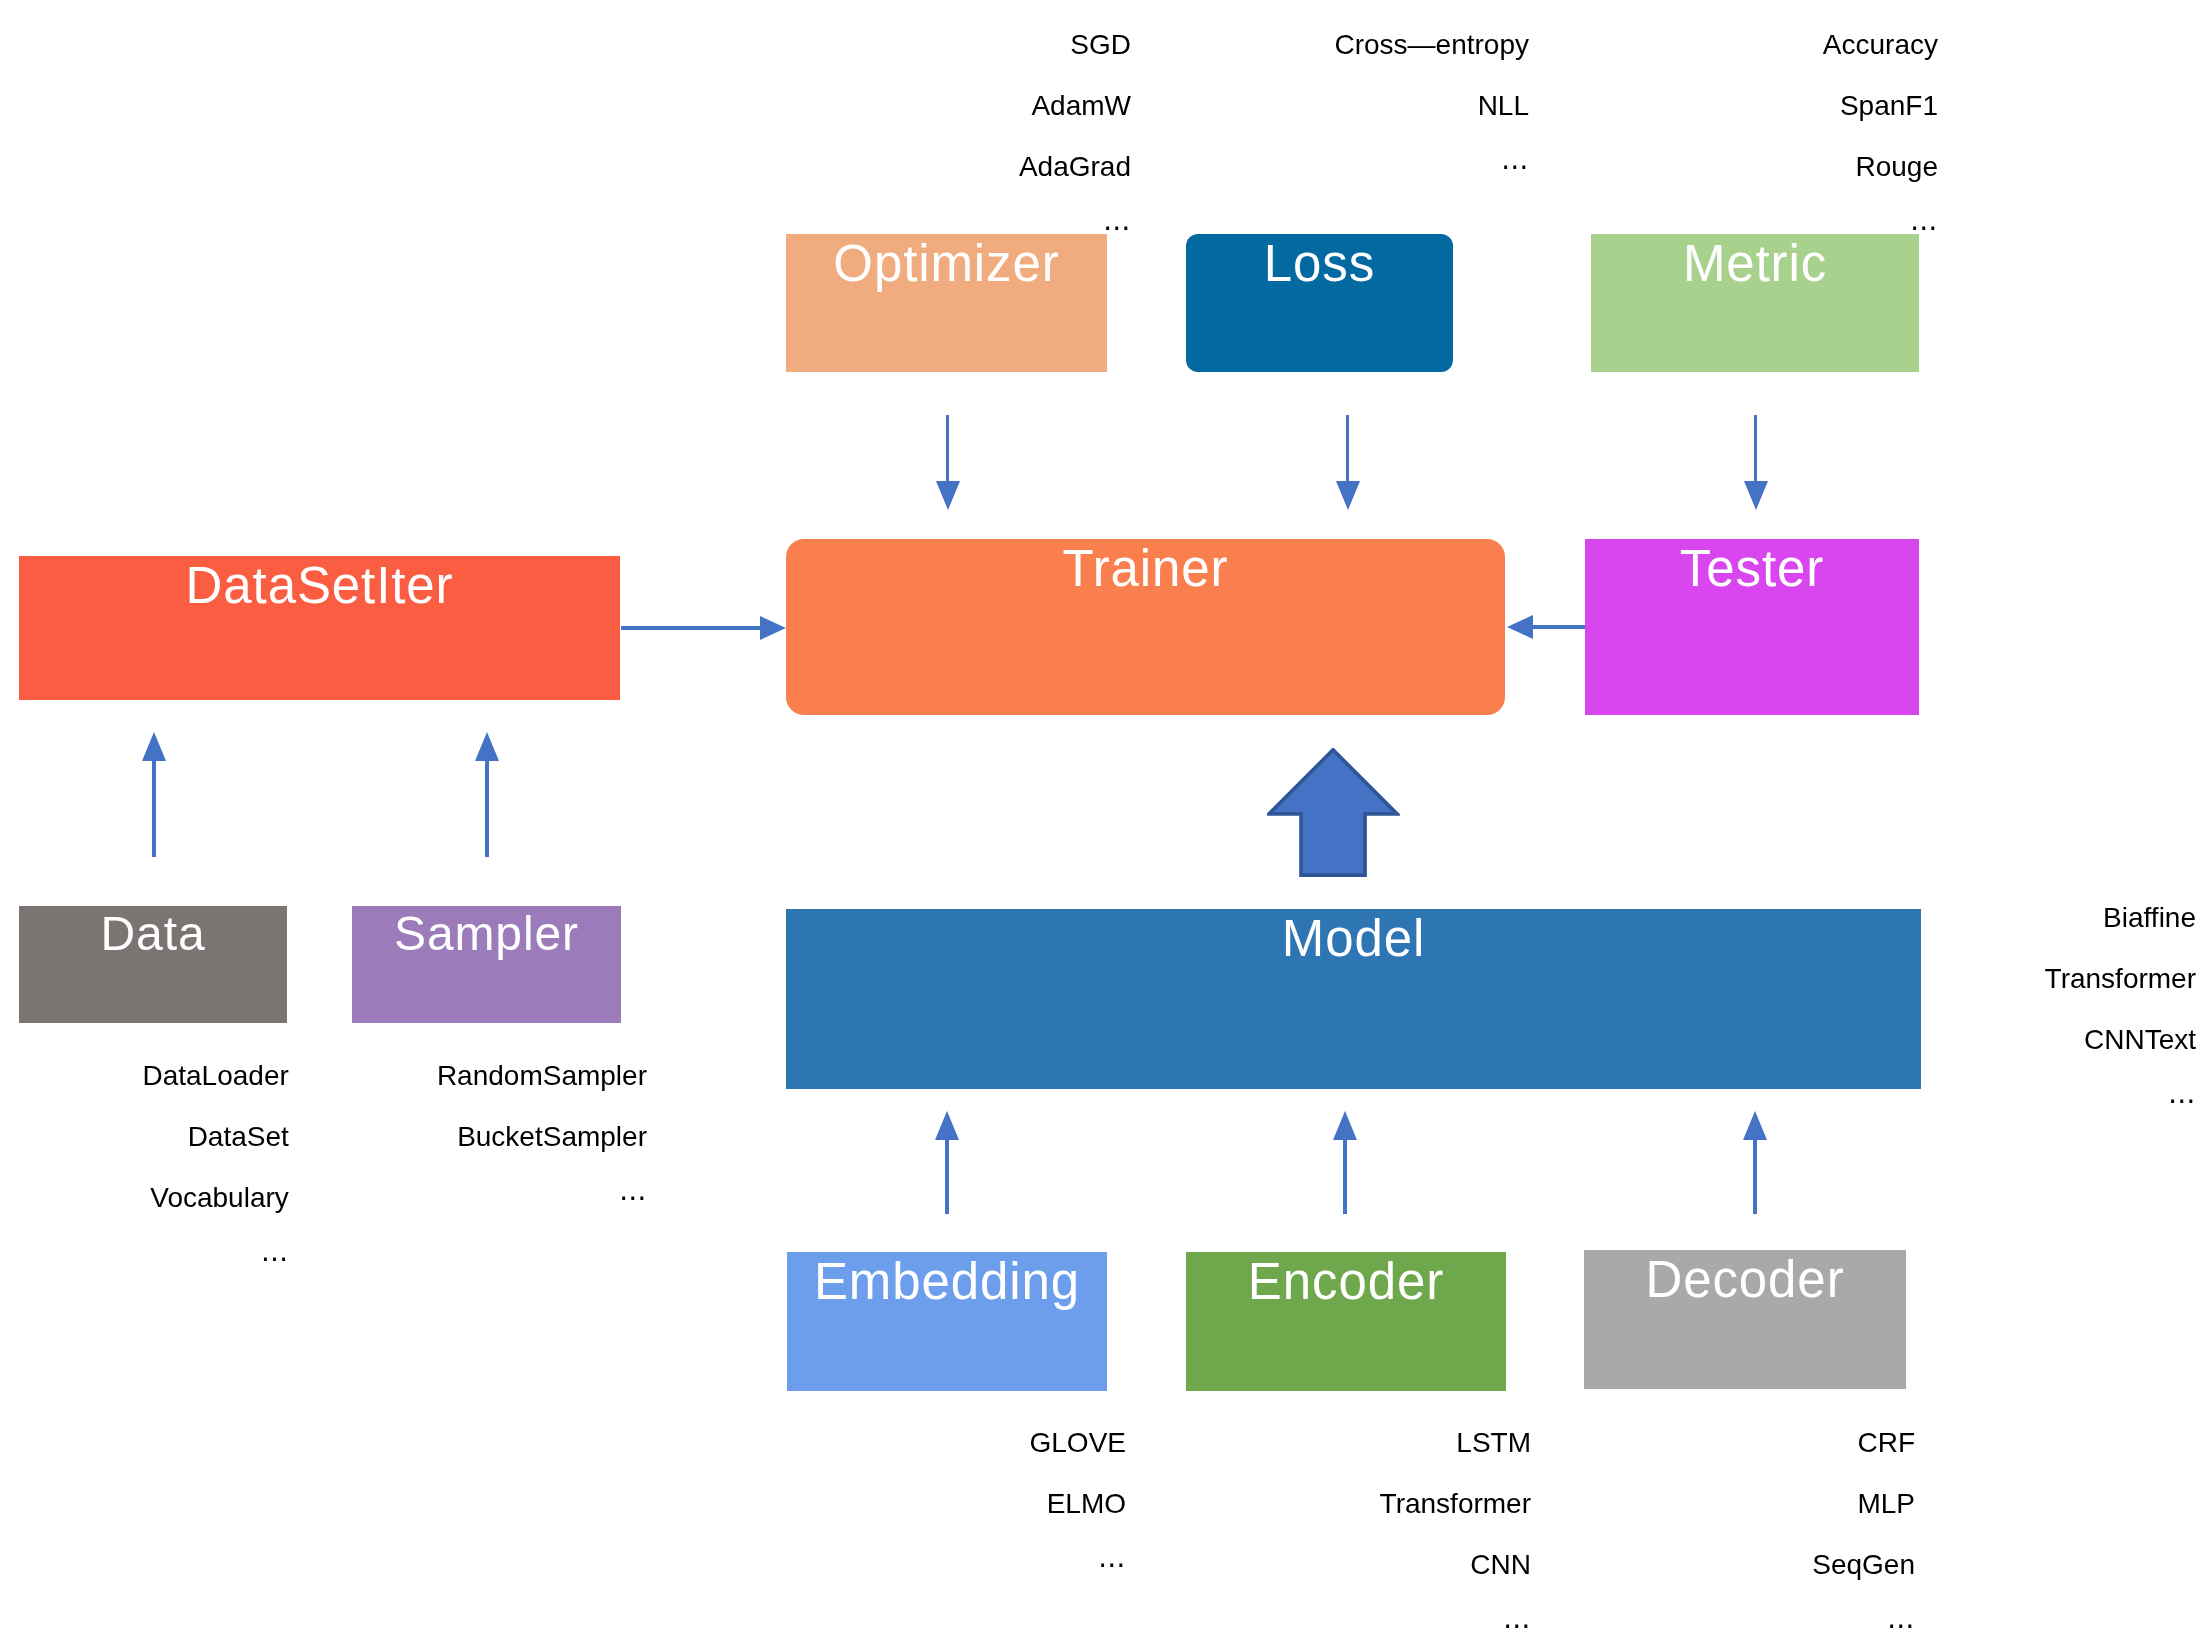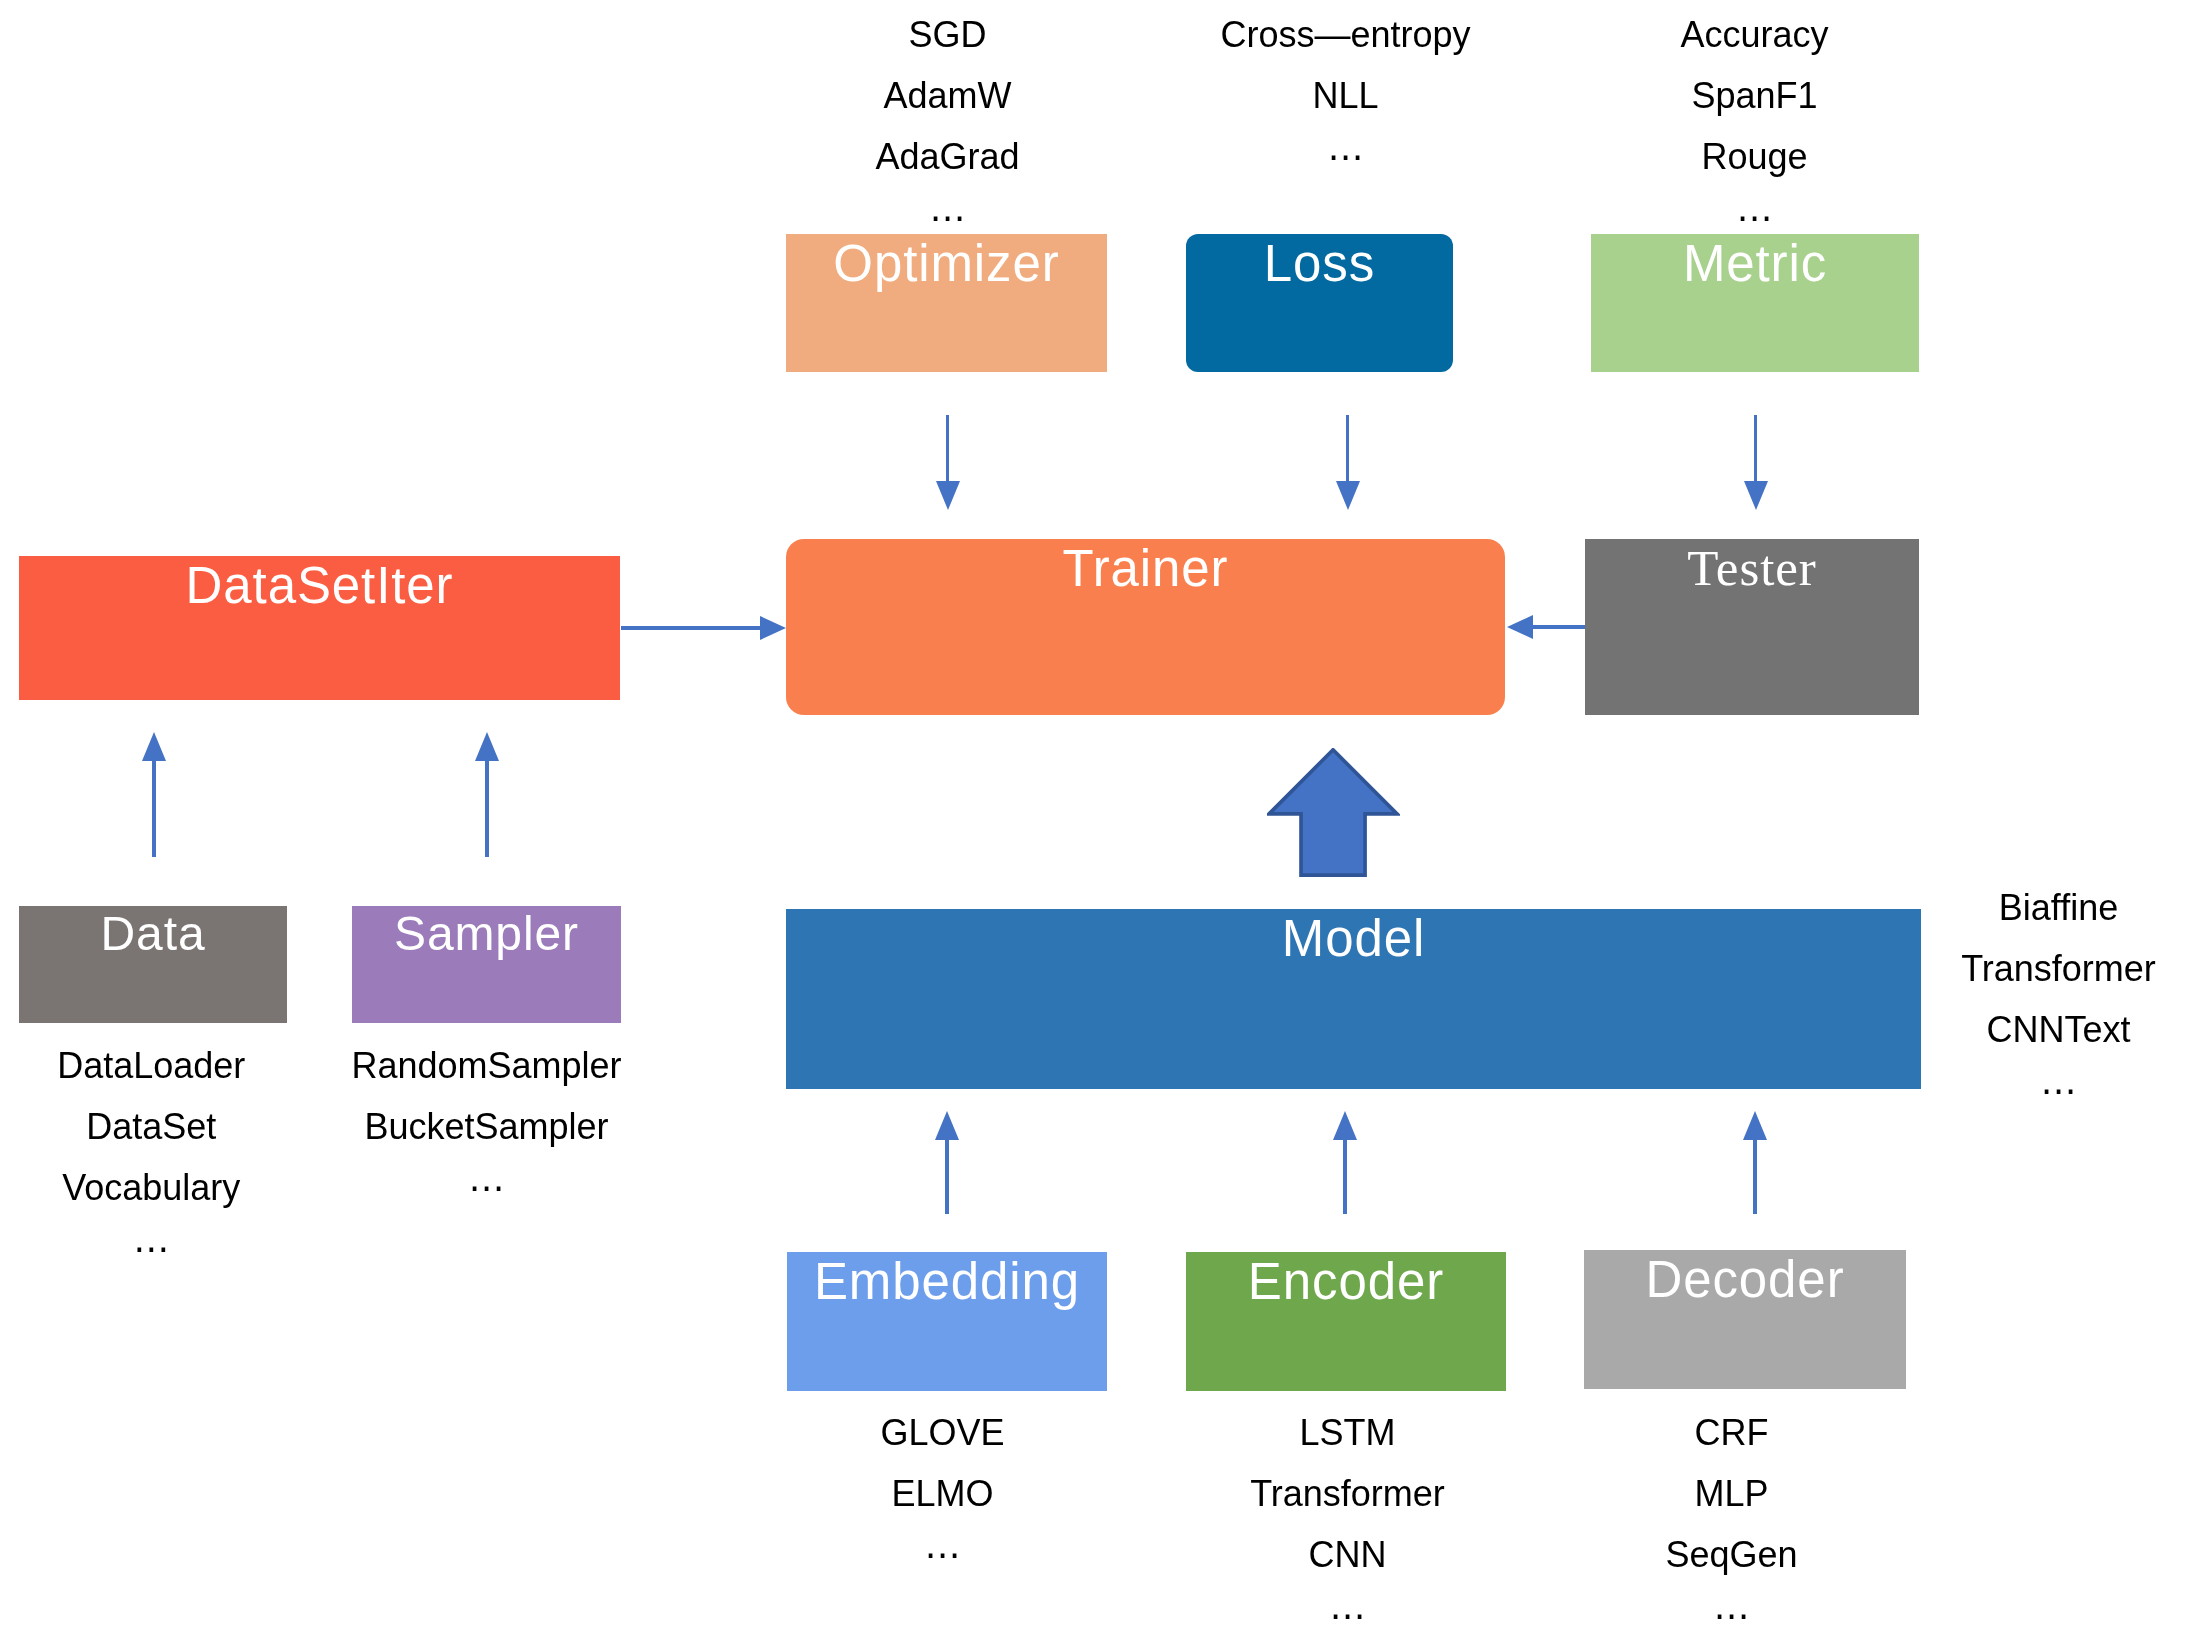--- a/index.html
+++ b/index.html
@@ -39,11 +39,12 @@
   
   .vlist{
     position:absolute;
-    text-align:center;
+    text-align:right;
     color:#000000;
-    font-size:36px;
+    font-size:28px;
     line-height:61px;
     white-space:nowrap;
+    margin-top:10px;
   }
   .vlist .line{height:61px;}
   .list-optimizer {left:764px;  top:3.7px;    width:367px;}

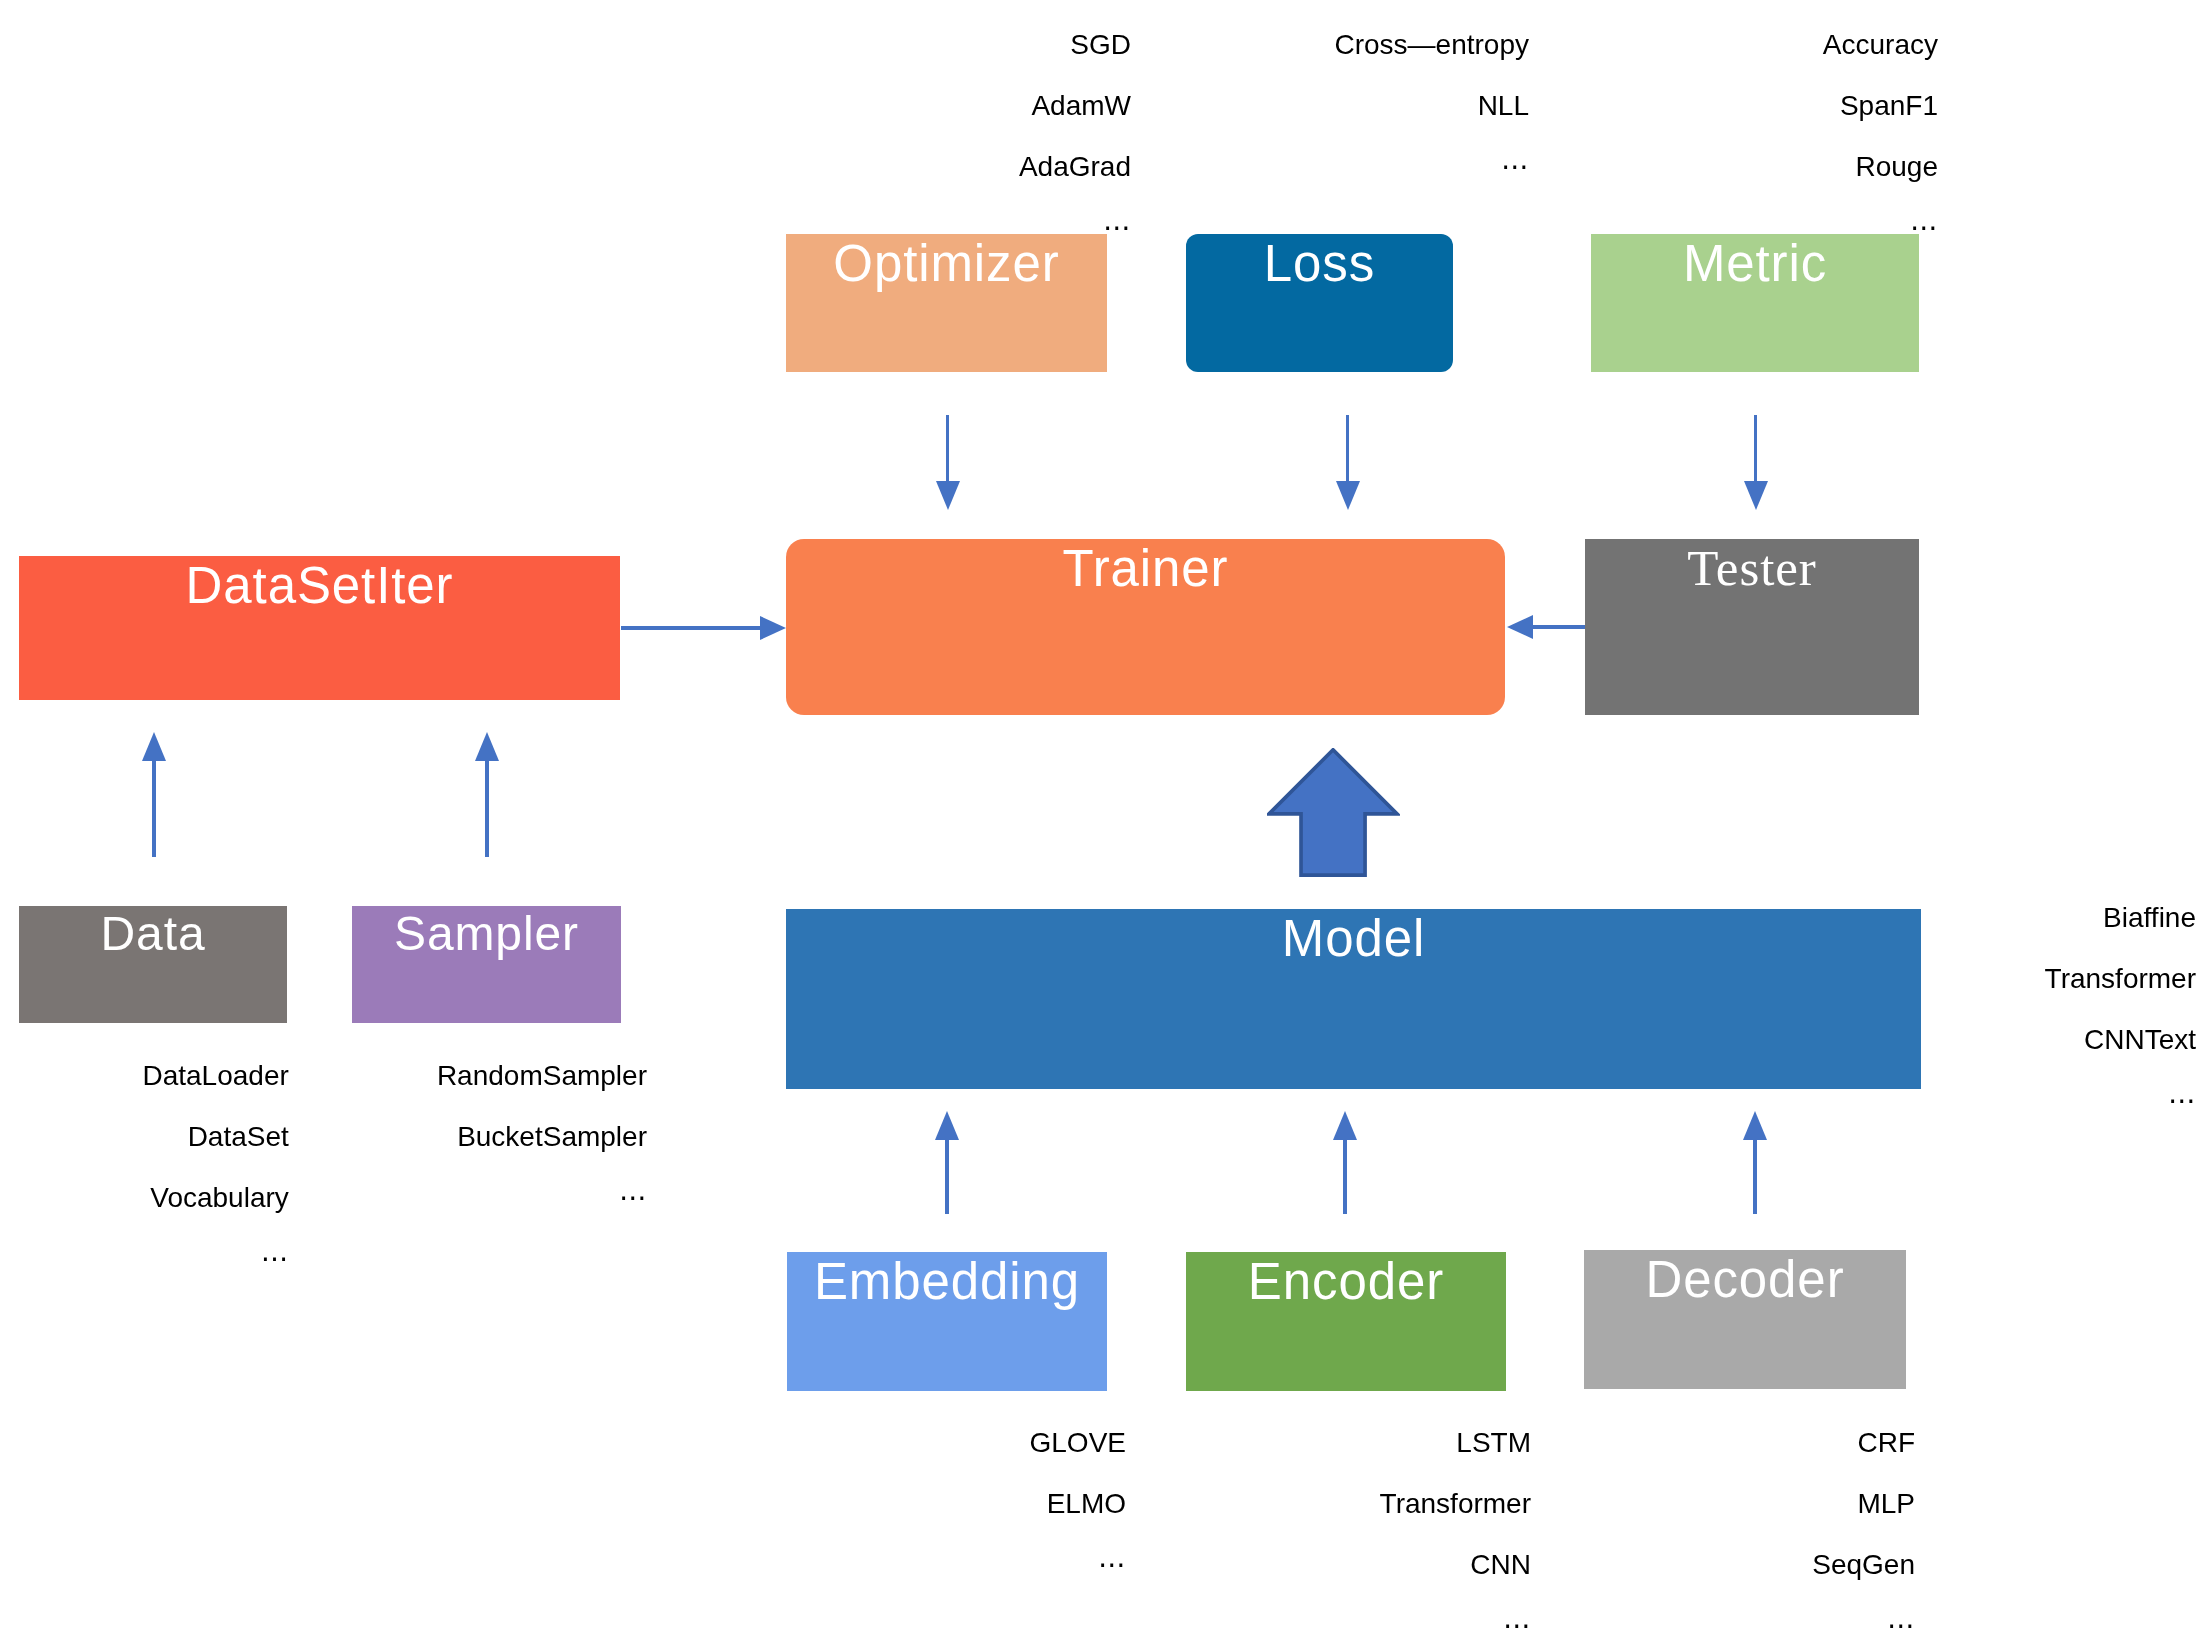--- a/index.html
+++ b/index.html
@@ -28,7 +28,7 @@
   .box-metric    {left:1591px; top:234px;  width:328px;  height:138px; background:#A9D18E;}
   .box-datasetiter{left:19px;  top:556px;  width:601px;  height:144px; background:#FB5D42;}
   .box-trainer   {left:786px;  top:539px;  width:719px;  height:176px; background:#F9804E;border-radius:18px;}
-  .box-tester    {left:1585px; top:539px;  width:334px;  height:176px; background:#737373;font-family:Liberation Serif, serif;}
+  .box-tester    {left:1585px; top:539px;  width:334px;  height:176px; background:#d946ef;}
   .box-data      {left:19px;   top:906px;  width:268px;  height:117px; background:#7A7573; font-size:48px;}
   .box-sampler   {left:352px;  top:906px;  width:269px;  height:117px; background:#9B7BB9; font-size:48px;}
   .box-model     {left:786px;  top:909px;  width:1135px; height:180px; background:#2E75B4;}

